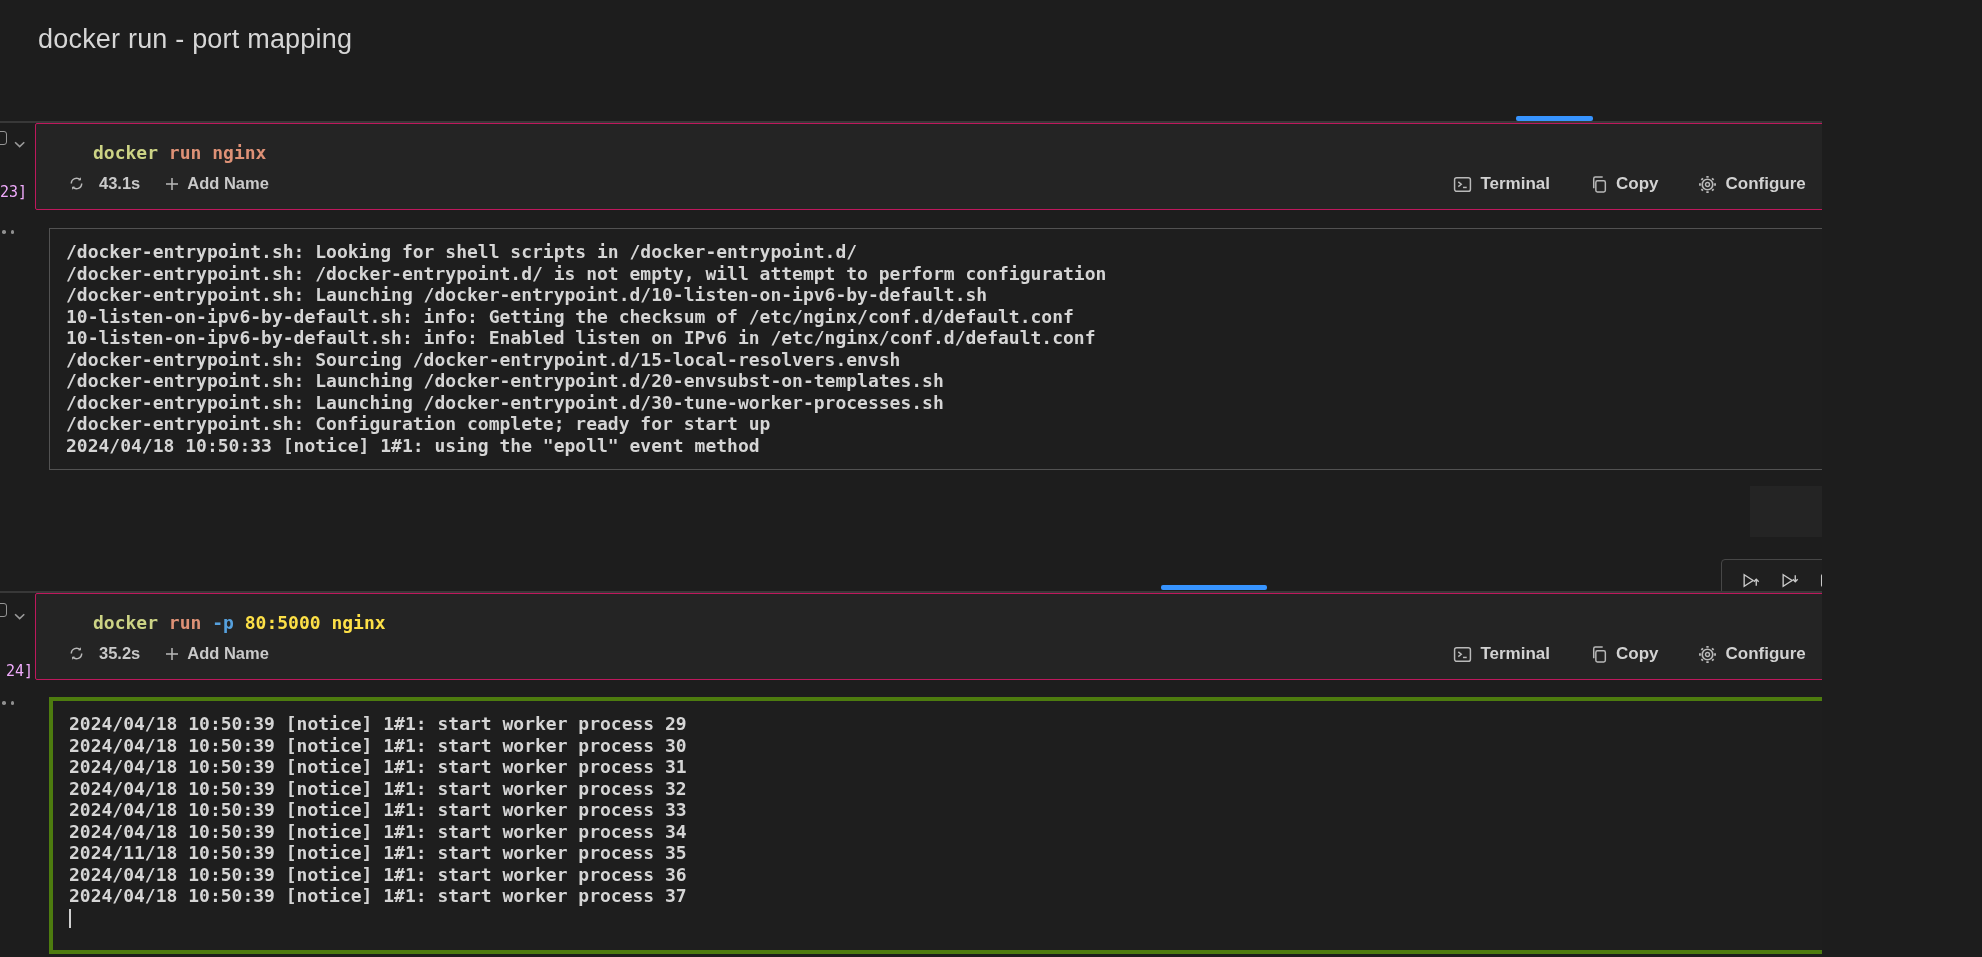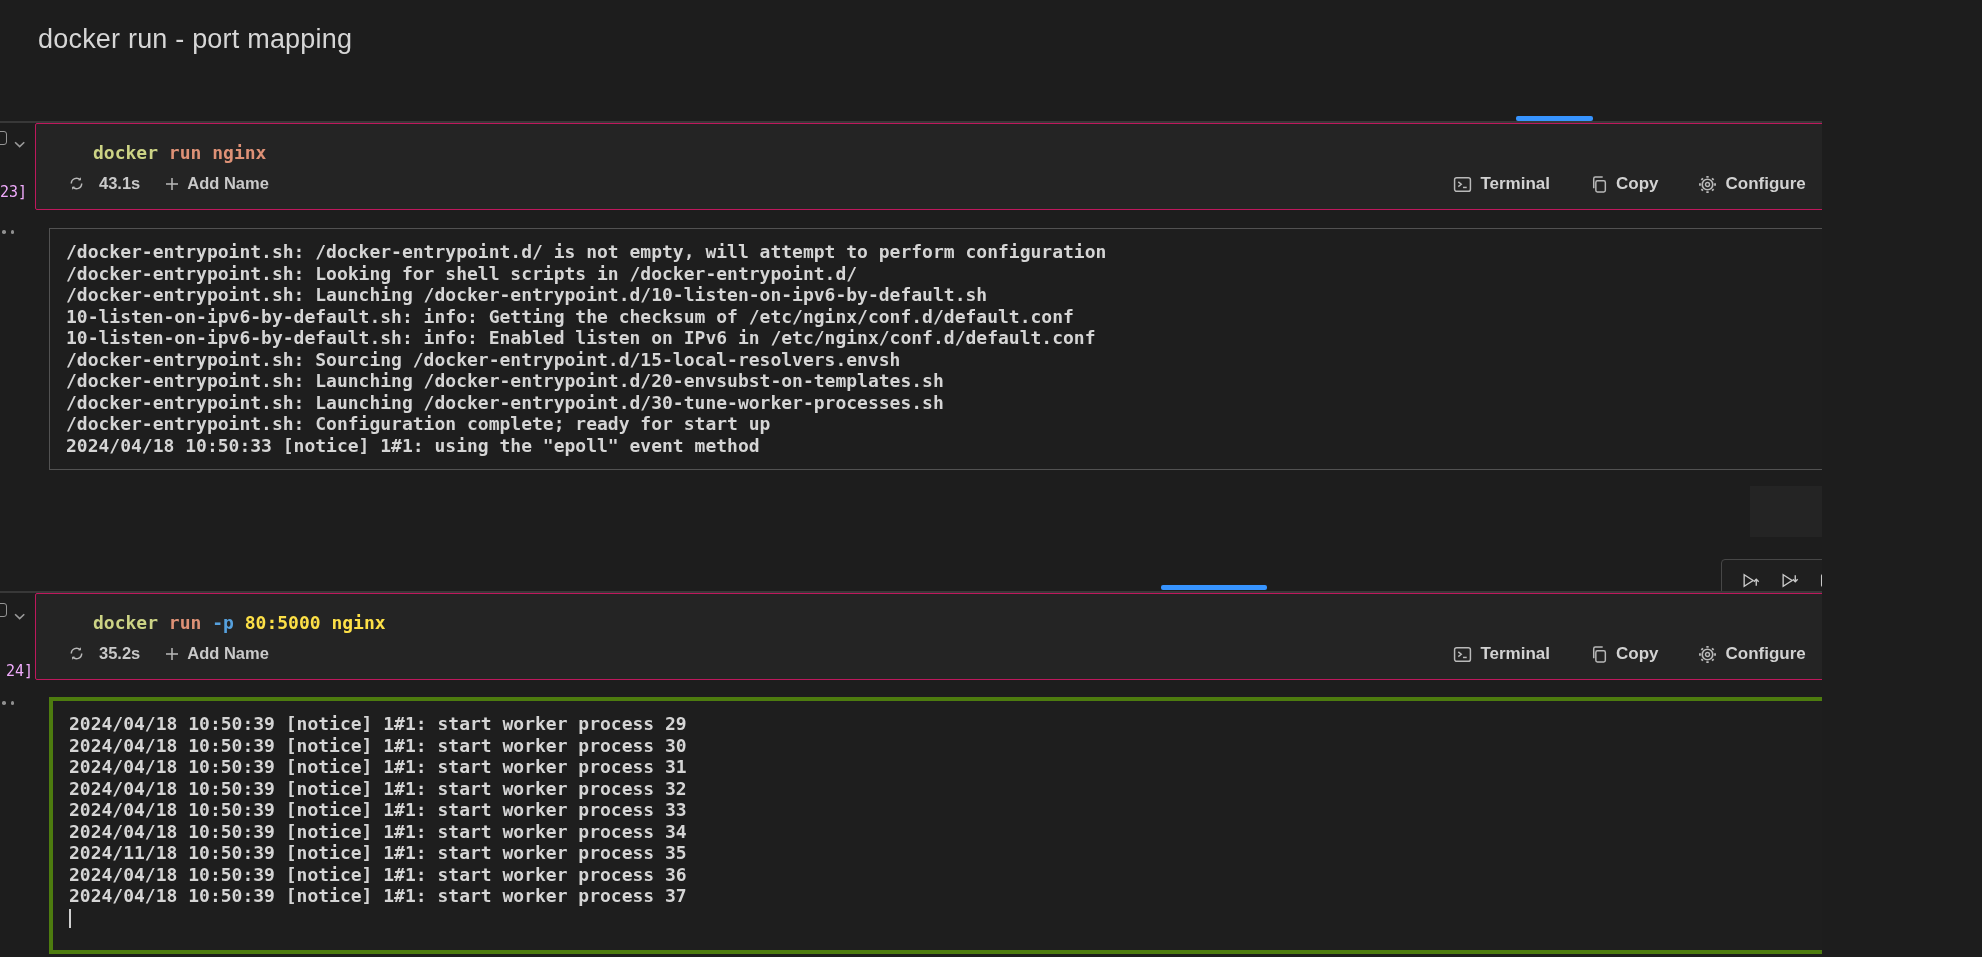--- a/index.html
+++ b/index.html
@@ -162,8 +162,8 @@
   </div>
 
   <div class="output output-1">
+    <div class="line">/docker-entrypoint.sh: Looking for shell scripts in /docker-entrypoint.d/</div>
     <div class="line">/docker-entrypoint.sh: /docker-entrypoint.d/ is not empty, will attempt to perform configuration</div>
-    <div class="line">/docker-entrypoint.sh: Looking for shell scripts in /docker-entrypoint.d/</div>
     <div class="line">/docker-entrypoint.sh: Launching /docker-entrypoint.d/10-listen-on-ipv6-by-default.sh</div>
     <div class="line">10-listen-on-ipv6-by-default.sh: info: Getting the checksum of /etc/nginx/conf.d/default.conf</div>
     <div class="line">10-listen-on-ipv6-by-default.sh: info: Enabled listen on IPv6 in /etc/nginx/conf.d/default.conf</div>

